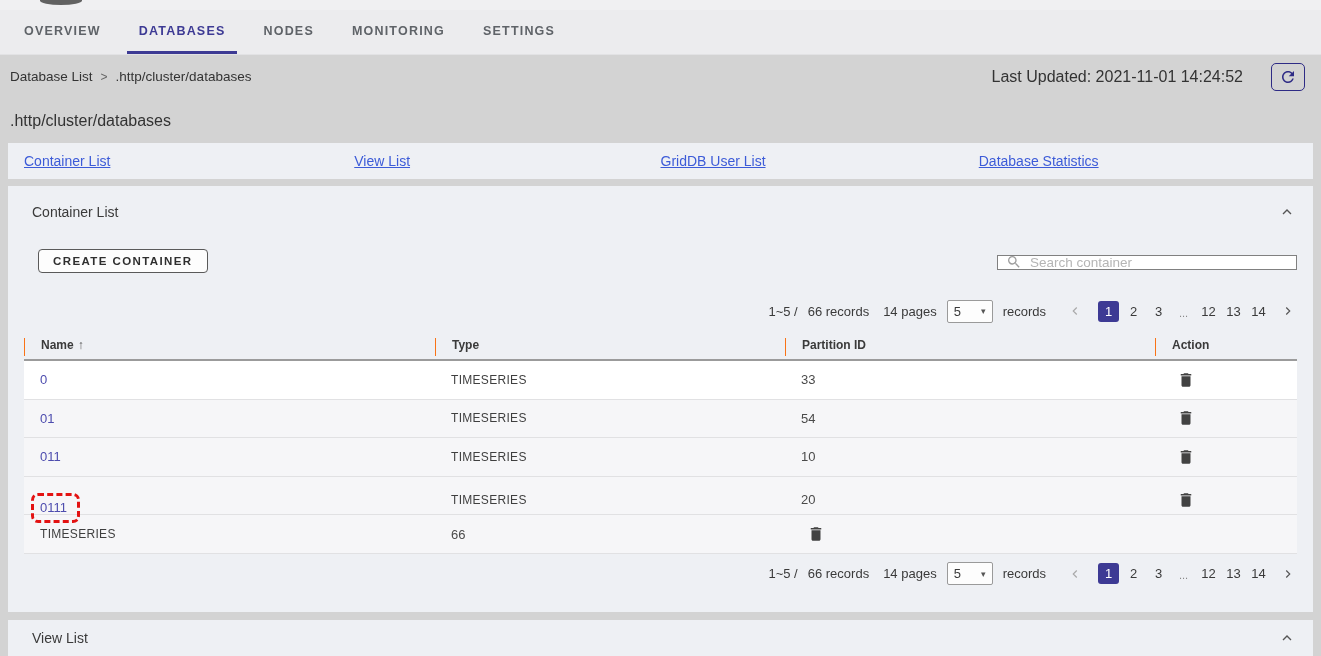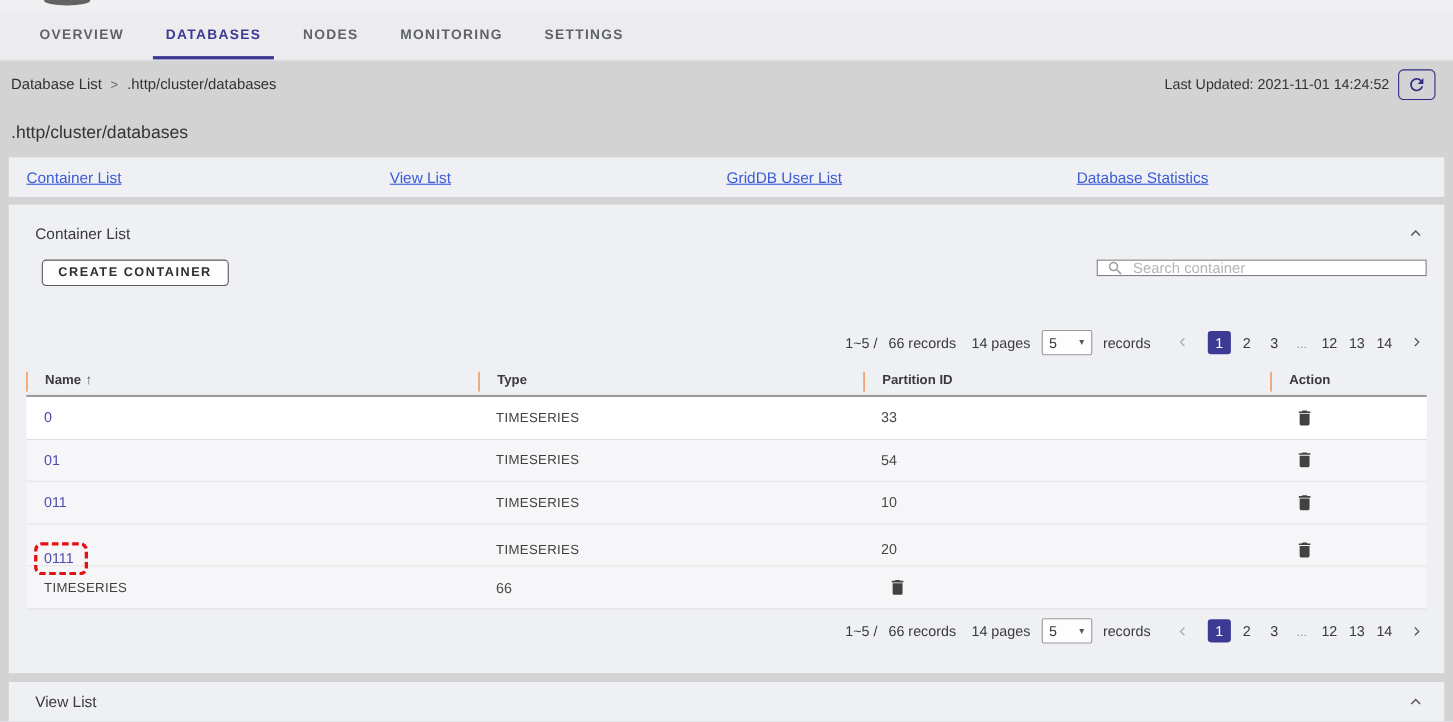--- a/index.html
+++ b/index.html
@@ -29,7 +29,7 @@
     background: #ececee;
     display: flex;
     align-items: stretch;
-    padding-left: 24px;
+    padding-left: 12px;
     border-bottom: 1px solid #e2e2e4;
   }
   .nav-tab {

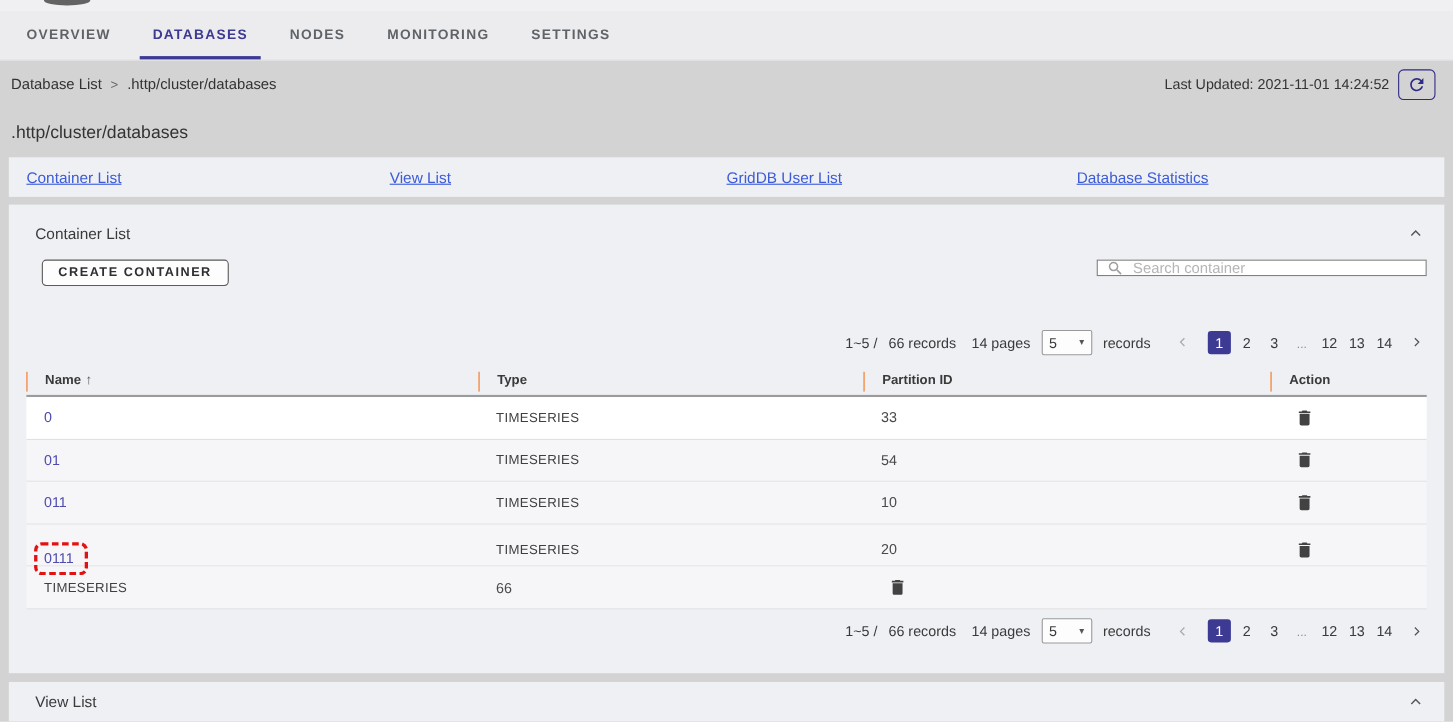--- a/index.html
+++ b/index.html
@@ -64,7 +64,7 @@
   .breadcrumb-row .crumb-sep { margin: 0 8px; color: #666; font-size: 12px; }
   .breadcrumb-row .crumb-current { color: #333; }
   .breadcrumb-spacer { flex: 1; }
-  .last-updated { font-size: 13px; color: #333; margin-right: 8px; text-align: center; }
+  .last-updated { font-size: 16px; color: #333; margin-right: 28px; text-align: center; }
   .refresh-btn {
     width: 34px; height: 28px;
     border: 1px solid #2e2b85;

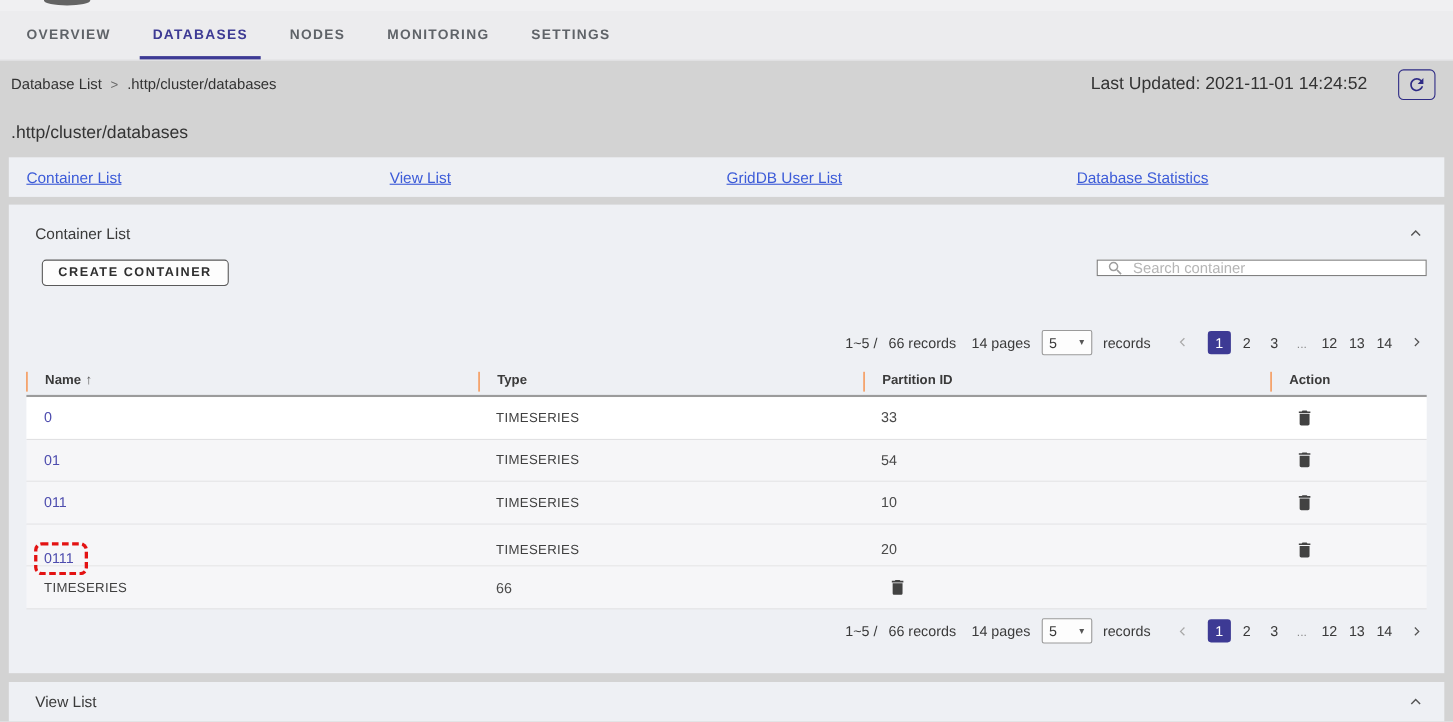--- a/index.html
+++ b/index.html
@@ -129,7 +129,7 @@
 
   .toolbar-row {
     display: flex;
-    align-items: flex-start;
+    align-items: center;
     justify-content: space-between;
     margin-top: 14px;
     height: 52px;

